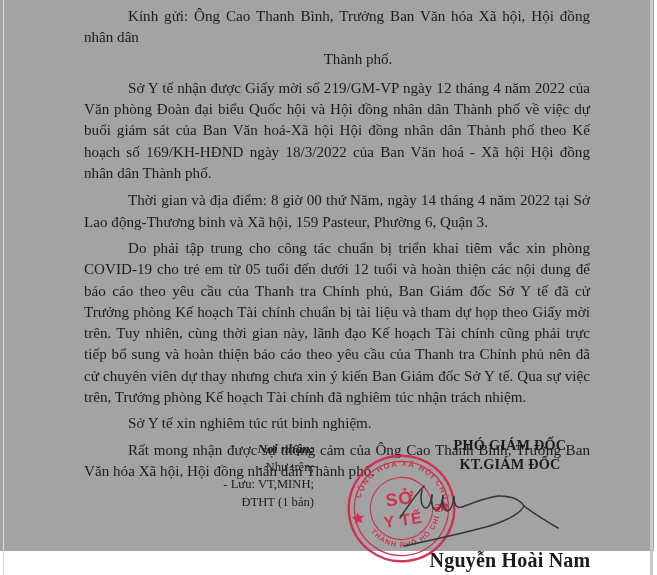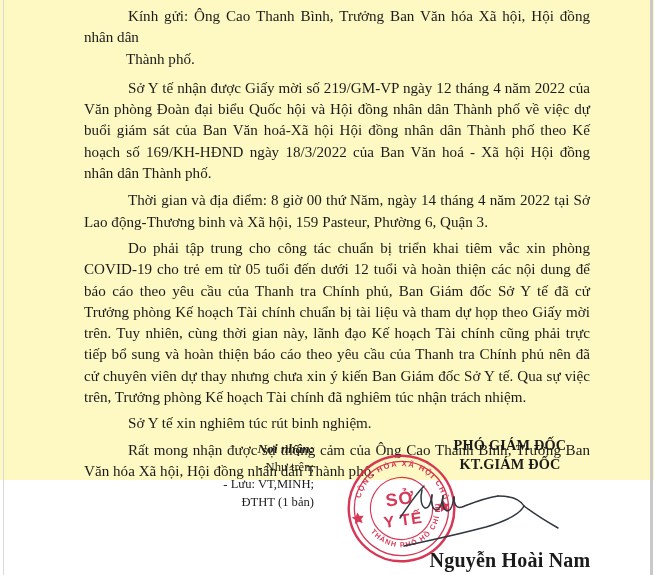--- a/index.html
+++ b/index.html
@@ -18,8 +18,8 @@
   #page {
     position: relative;
     width: 657px;
-    height: 480px;
-    background: #fef9c3;
+    height: 551px;
+    background: #a3a3a3;
     box-sizing: border-box;
   }
 

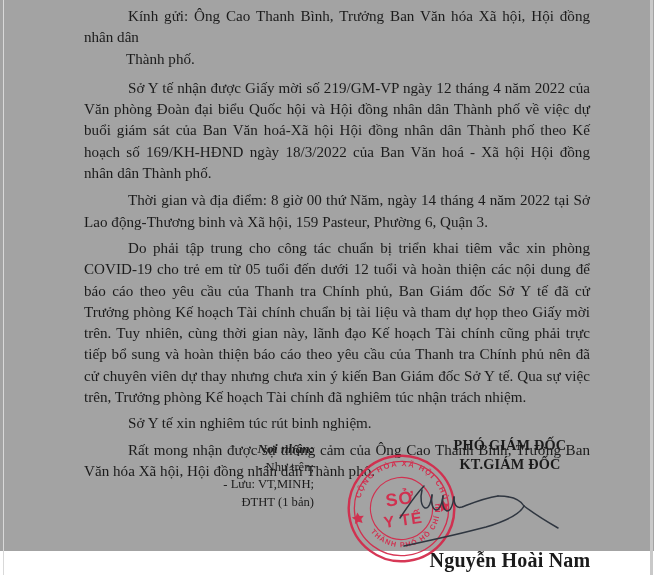--- a/index.html
+++ b/index.html
@@ -76,7 +76,7 @@
   .greeting .second {
     display: block;
     text-indent: 0;
-    text-align: left;
+    text-align: center;
     margin-left: 42px;
   }
 

